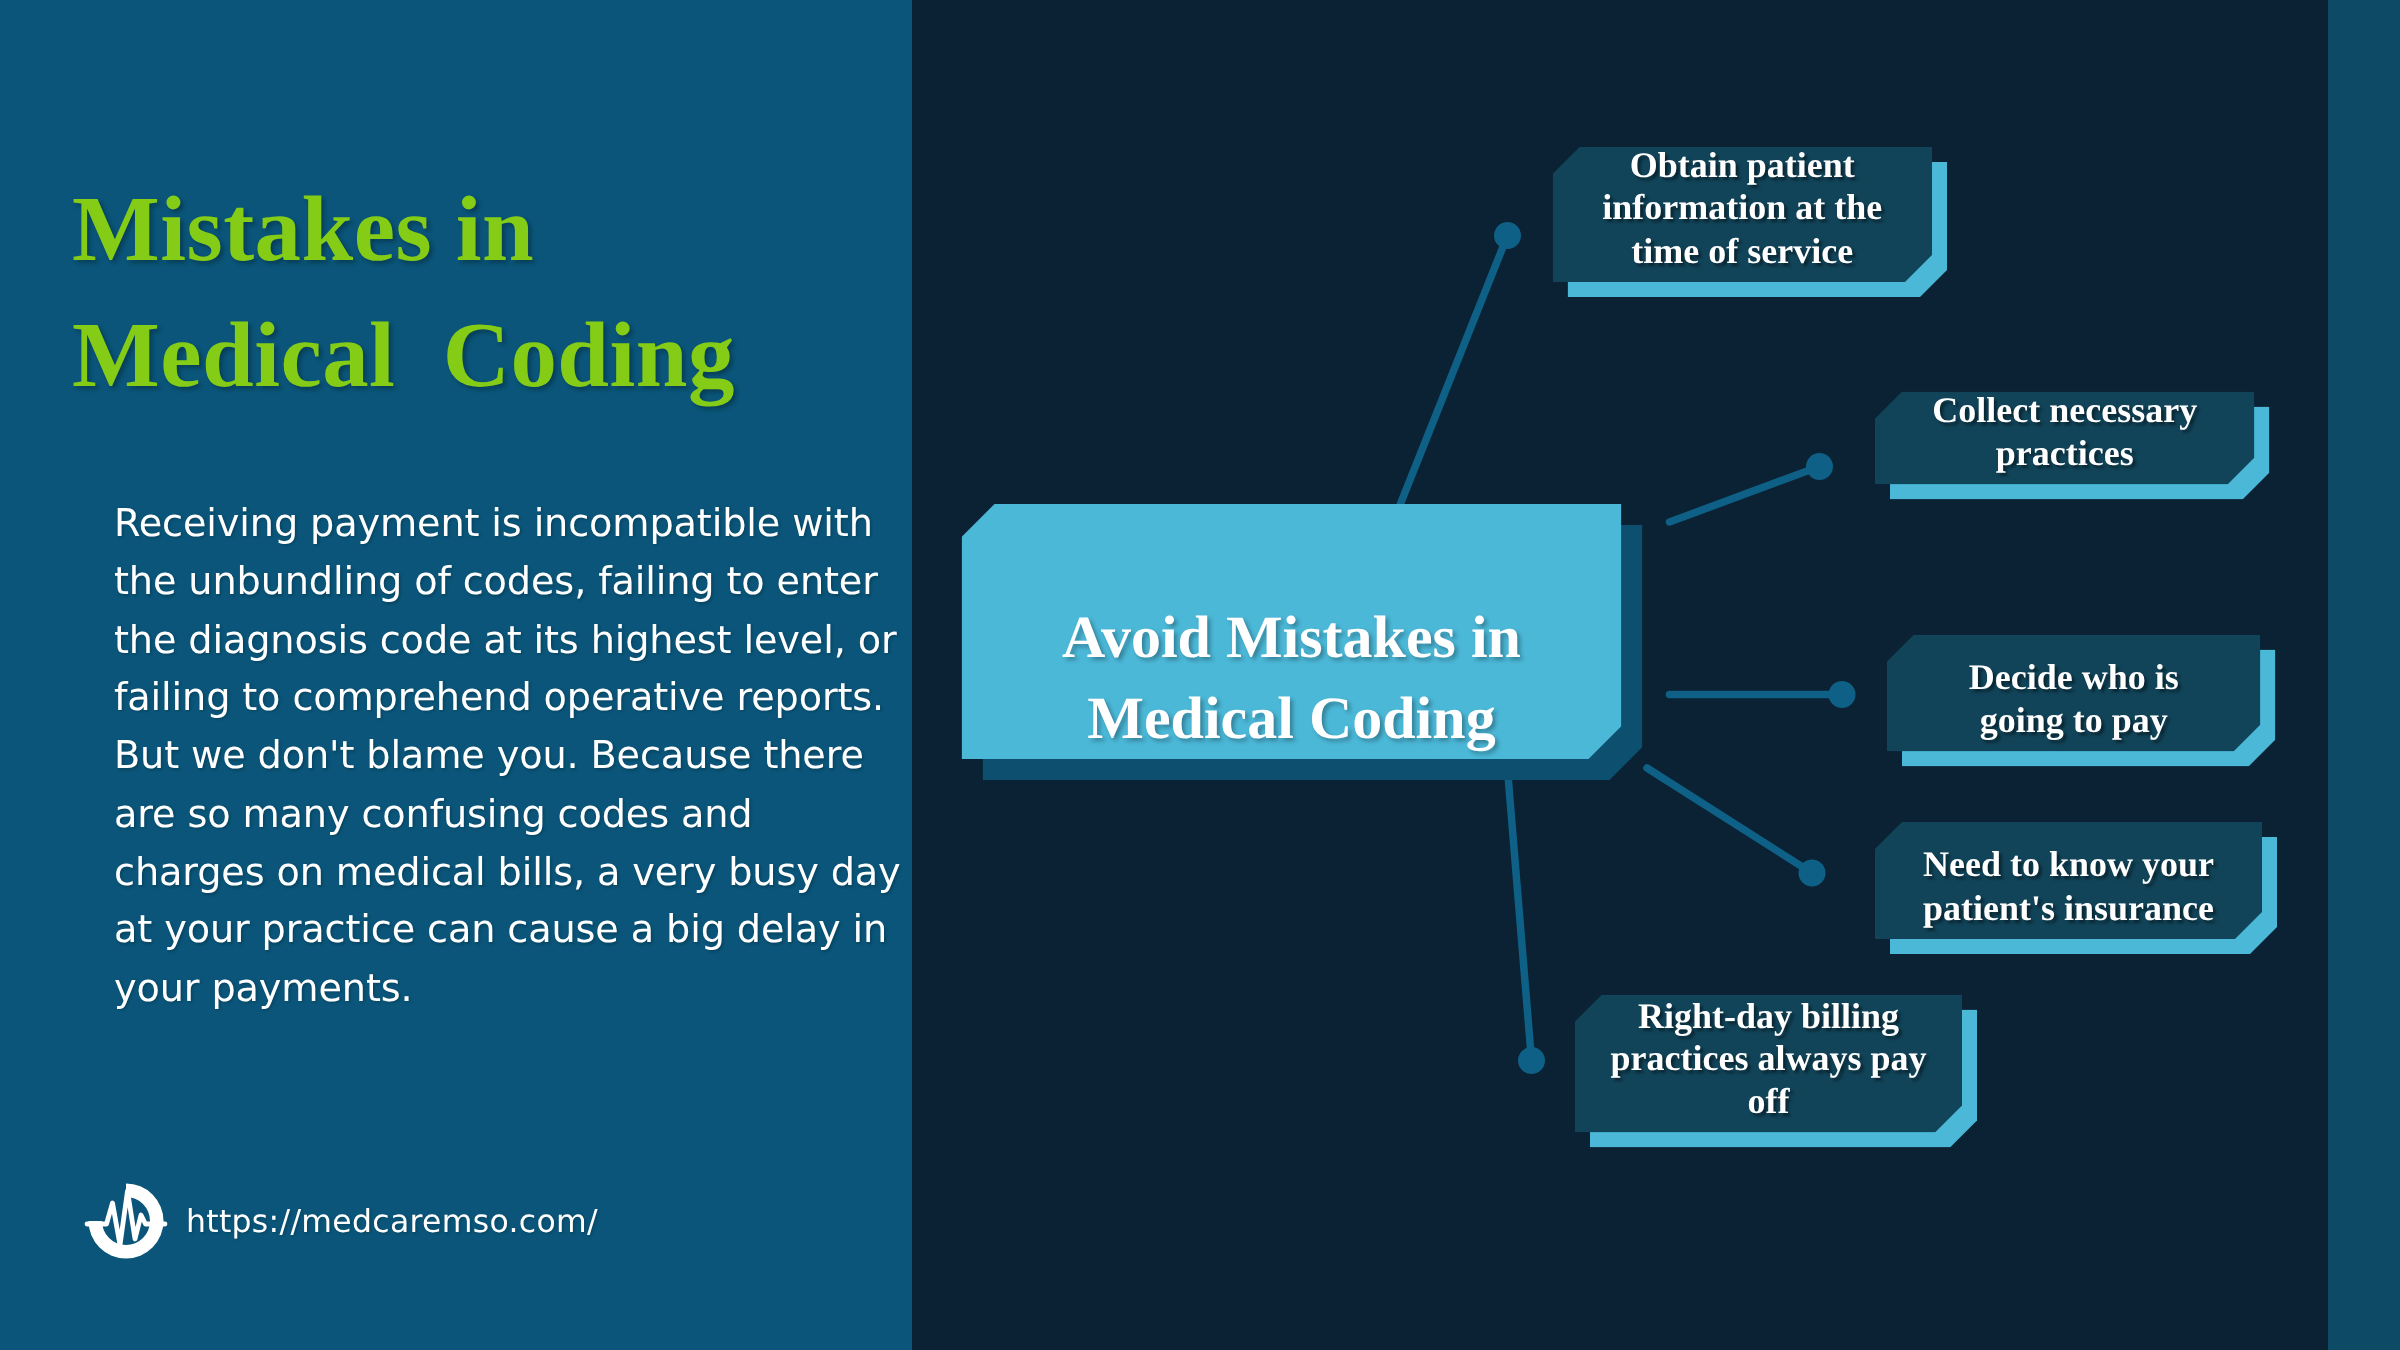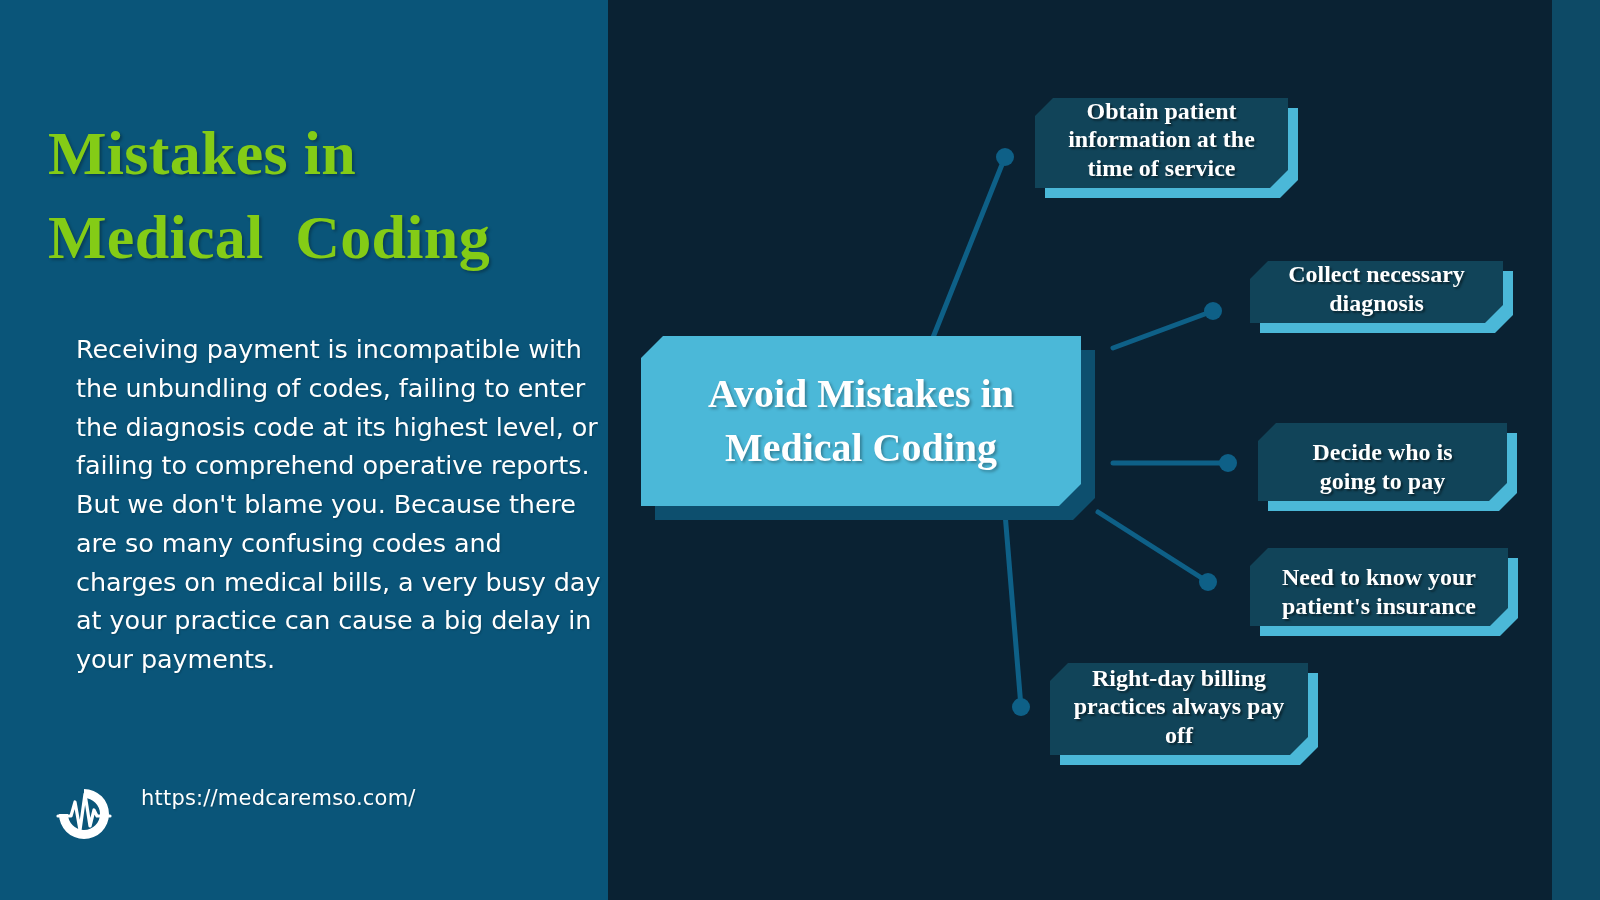--- a/index.html
+++ b/index.html
@@ -227,7 +227,7 @@
     <div class="face">
       <div class="label">
         <span>Collect necessary</span><br>
-        <span>diagnosis</span>
+        <span>practices</span>
       </div>
     </div>
   </div>

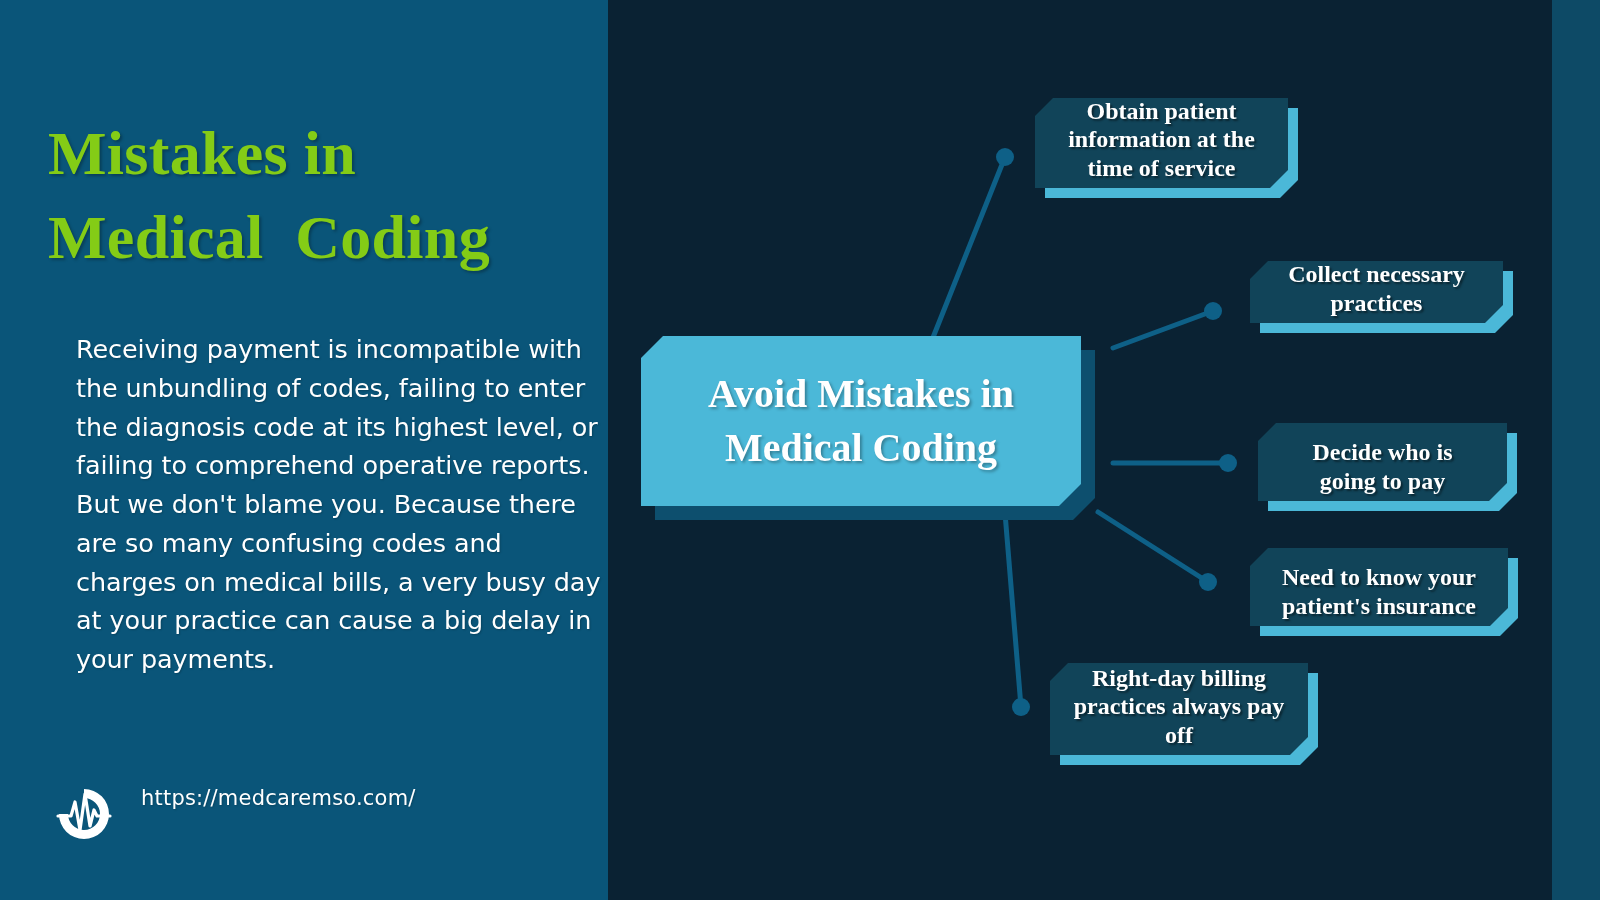--- a/index.html
+++ b/index.html
@@ -143,7 +143,7 @@
     background:#4bb8d8;
     clip-path:polygon(0 22px, 22px 0, 100% 0, 100% calc(100% - 22px), calc(100% - 22px) 100%, 0 100%);
     display:flex;
-    align-items:center;
+    align-items:flex-end;
     justify-content:center;
   }
   #central-node .label {

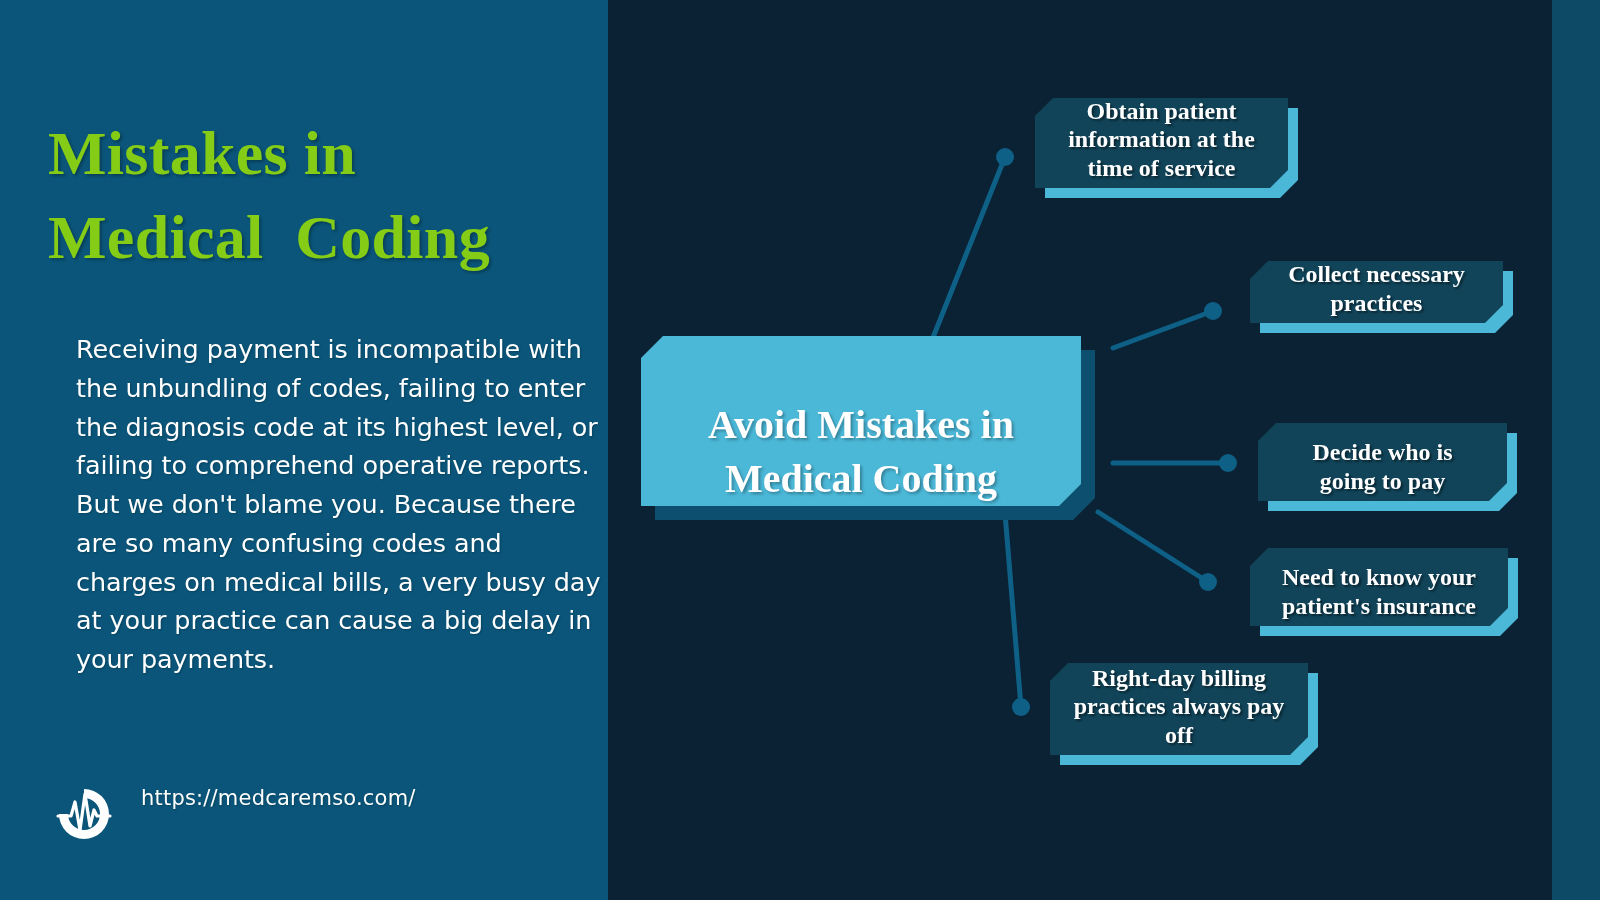--- a/index.html
+++ b/index.html
@@ -57,8 +57,8 @@
     position:absolute;
     left:56px; top:786px;
     display:flex;
-    align-items:flex-start;
-    gap:29px;
+    align-items:center;
+    gap:12px;
   }
   #brand-logo { width:56px; height:56px; display:block; }
   #site-url {

